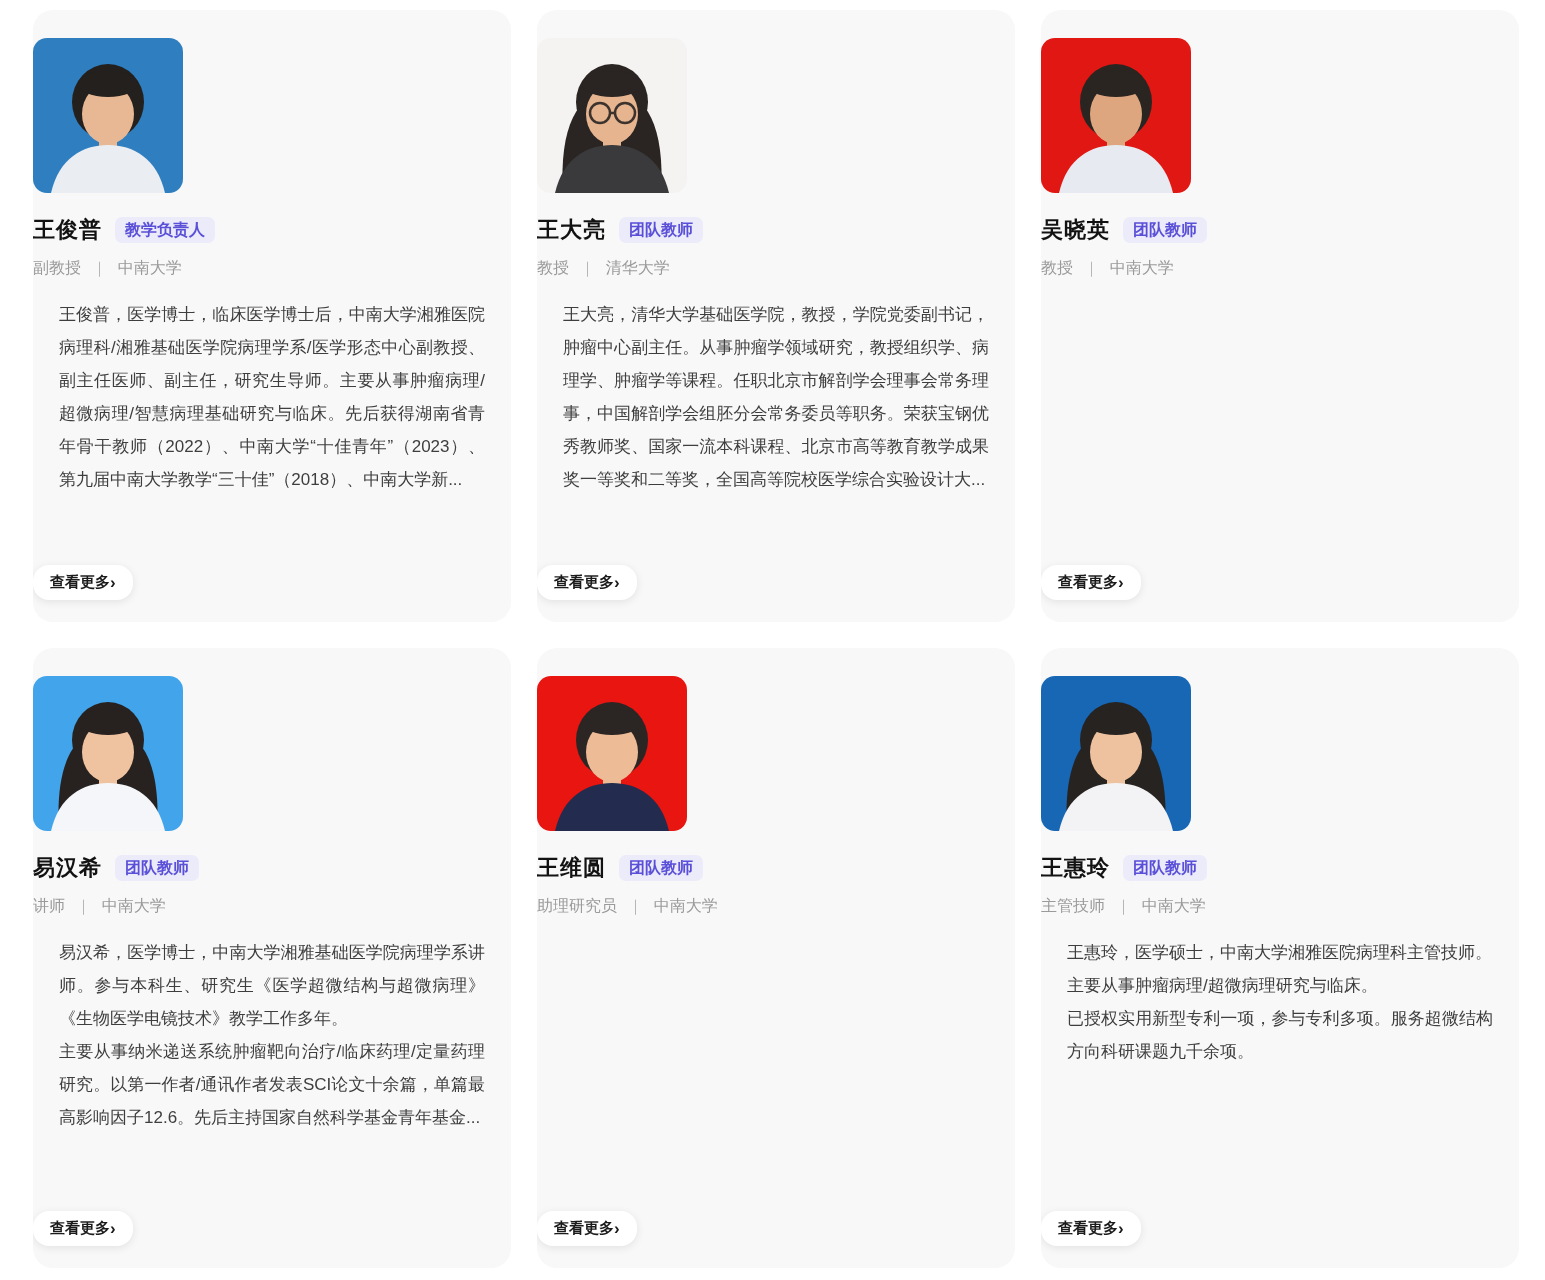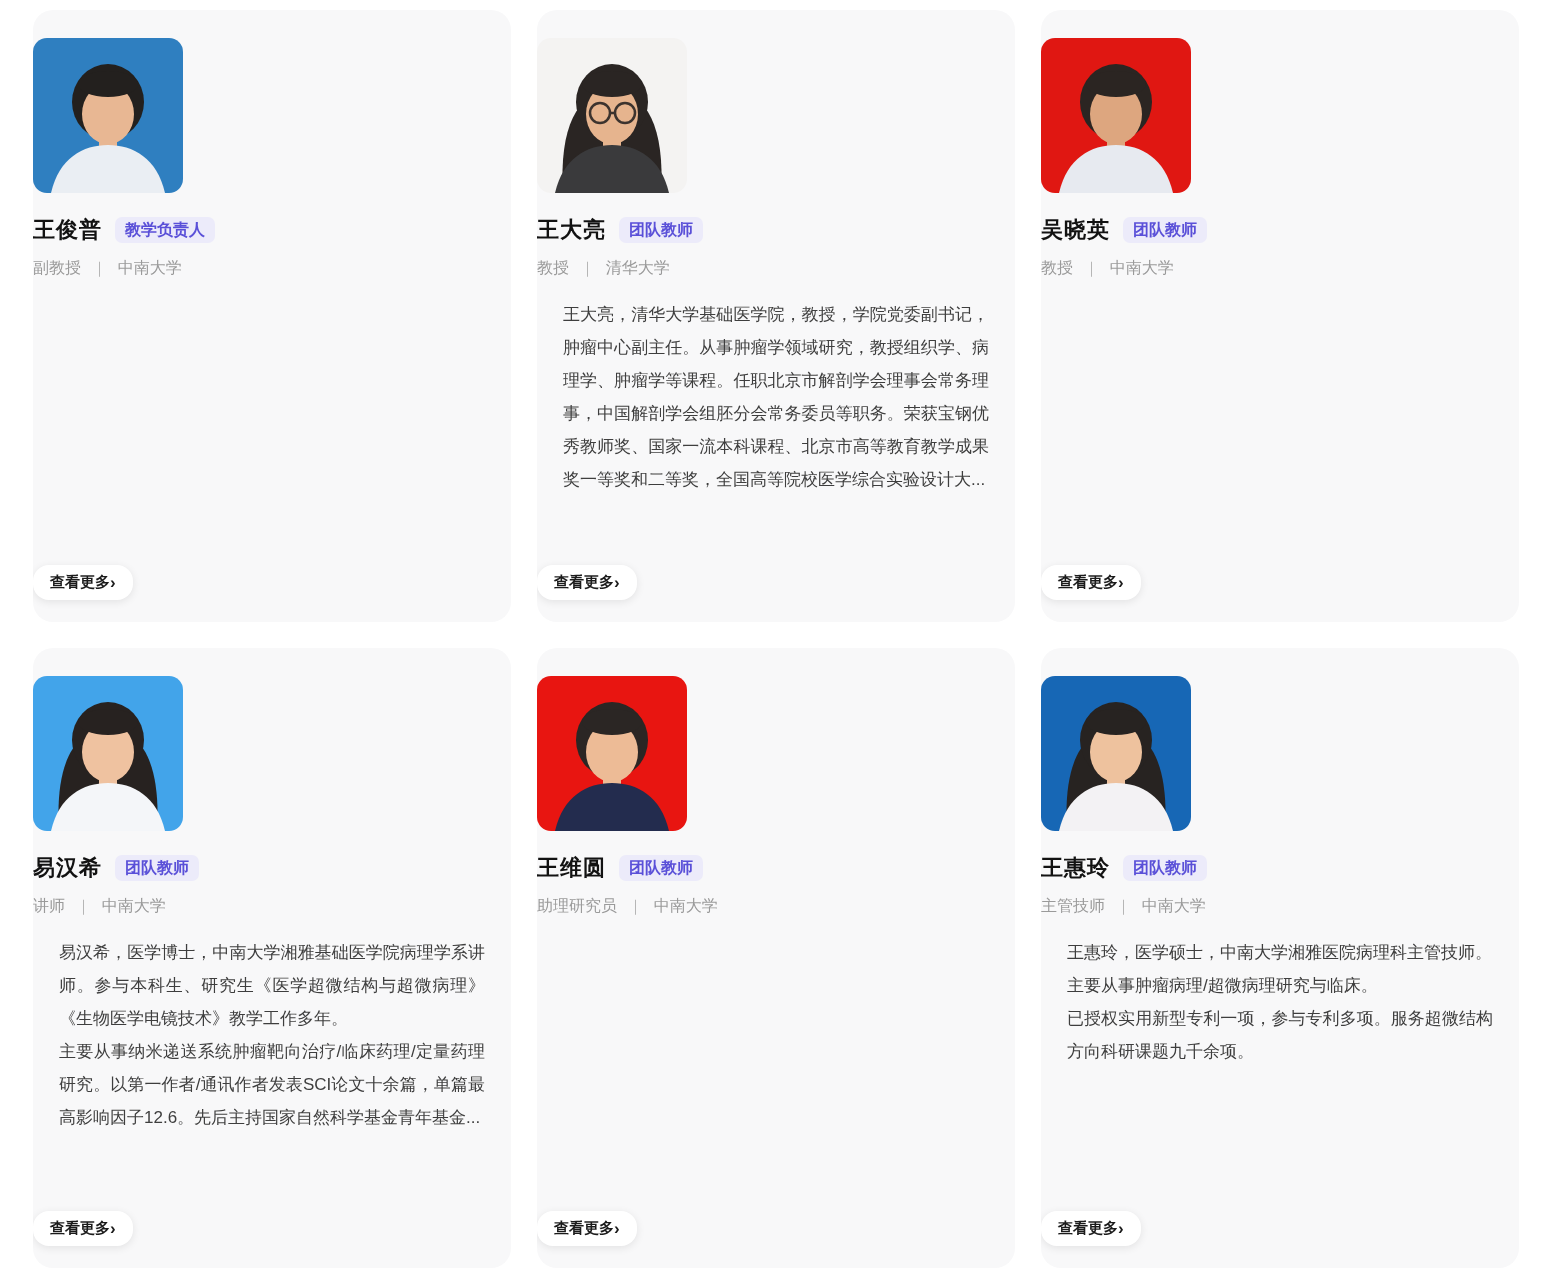--- a/index.html
+++ b/index.html
@@ -119,6 +119,7 @@
       <span class="sep">｜</span>
       <span>中南大学</span>
     </div>
+    <p class="desc">王俊普，医学博士，临床医学博士后，中南大学湘雅医院病理科/湘雅基础医学院病理学系/医学形态中心副教授、副主任医师、副主任，研究生导师。主要从事肿瘤病理/超微病理/智慧病理基础研究与临床。先后获得湖南省青年骨干教师（2022）、中南大学“十佳青年”（2023）、第九届中南大学教学“三十佳”（2018）、中南大学新...</p>
     <button class="more">
       <span>查看更多</span>
       <span class="chev">›</span>

